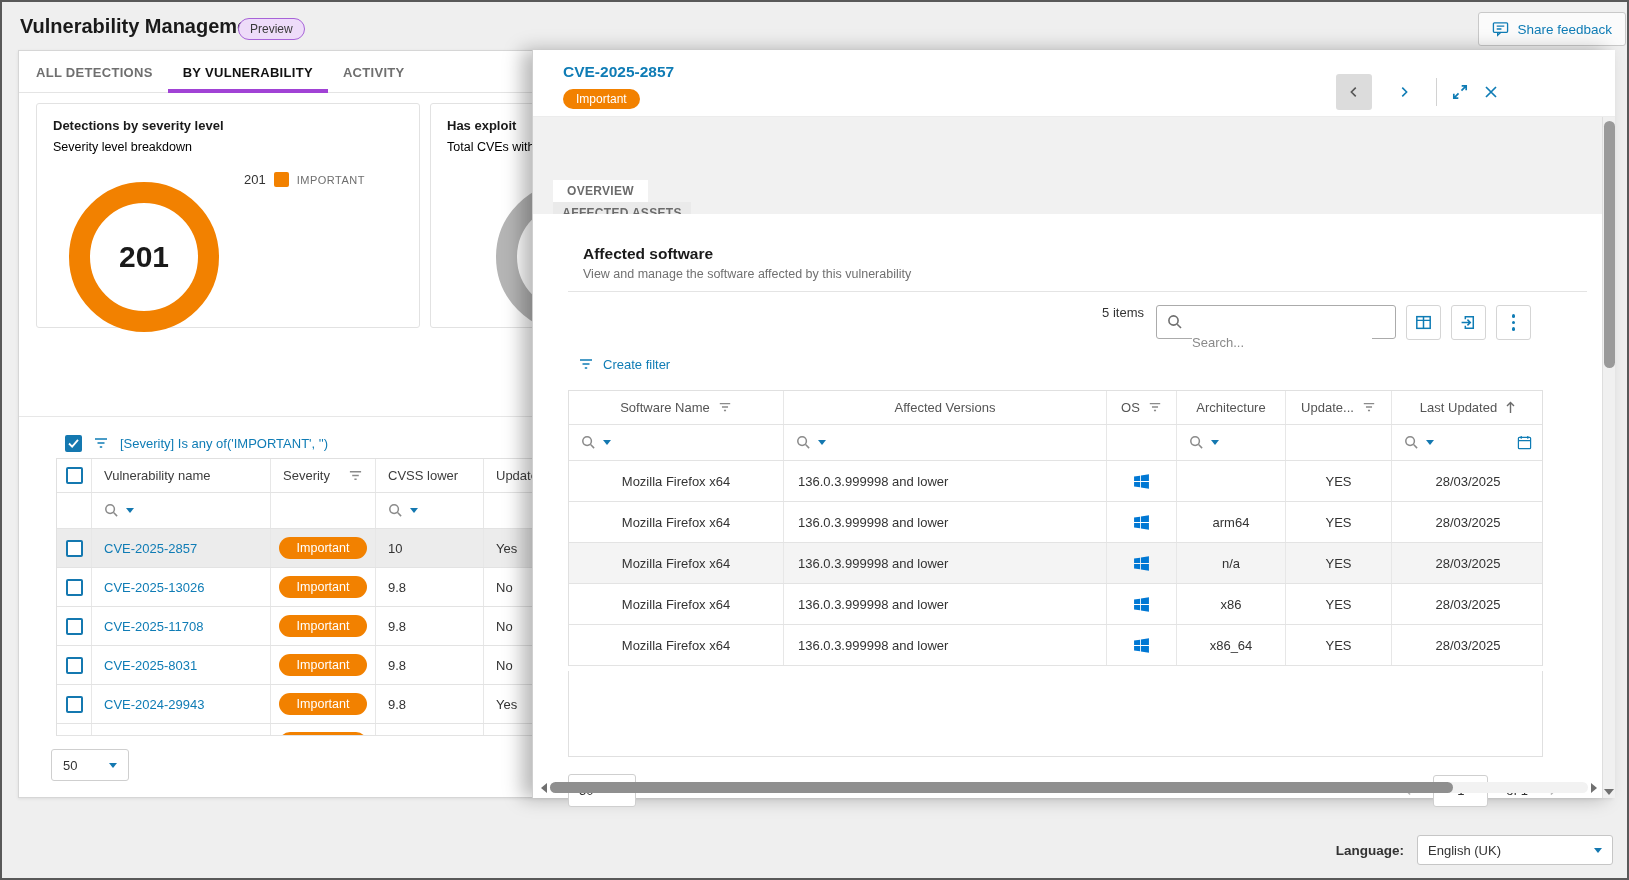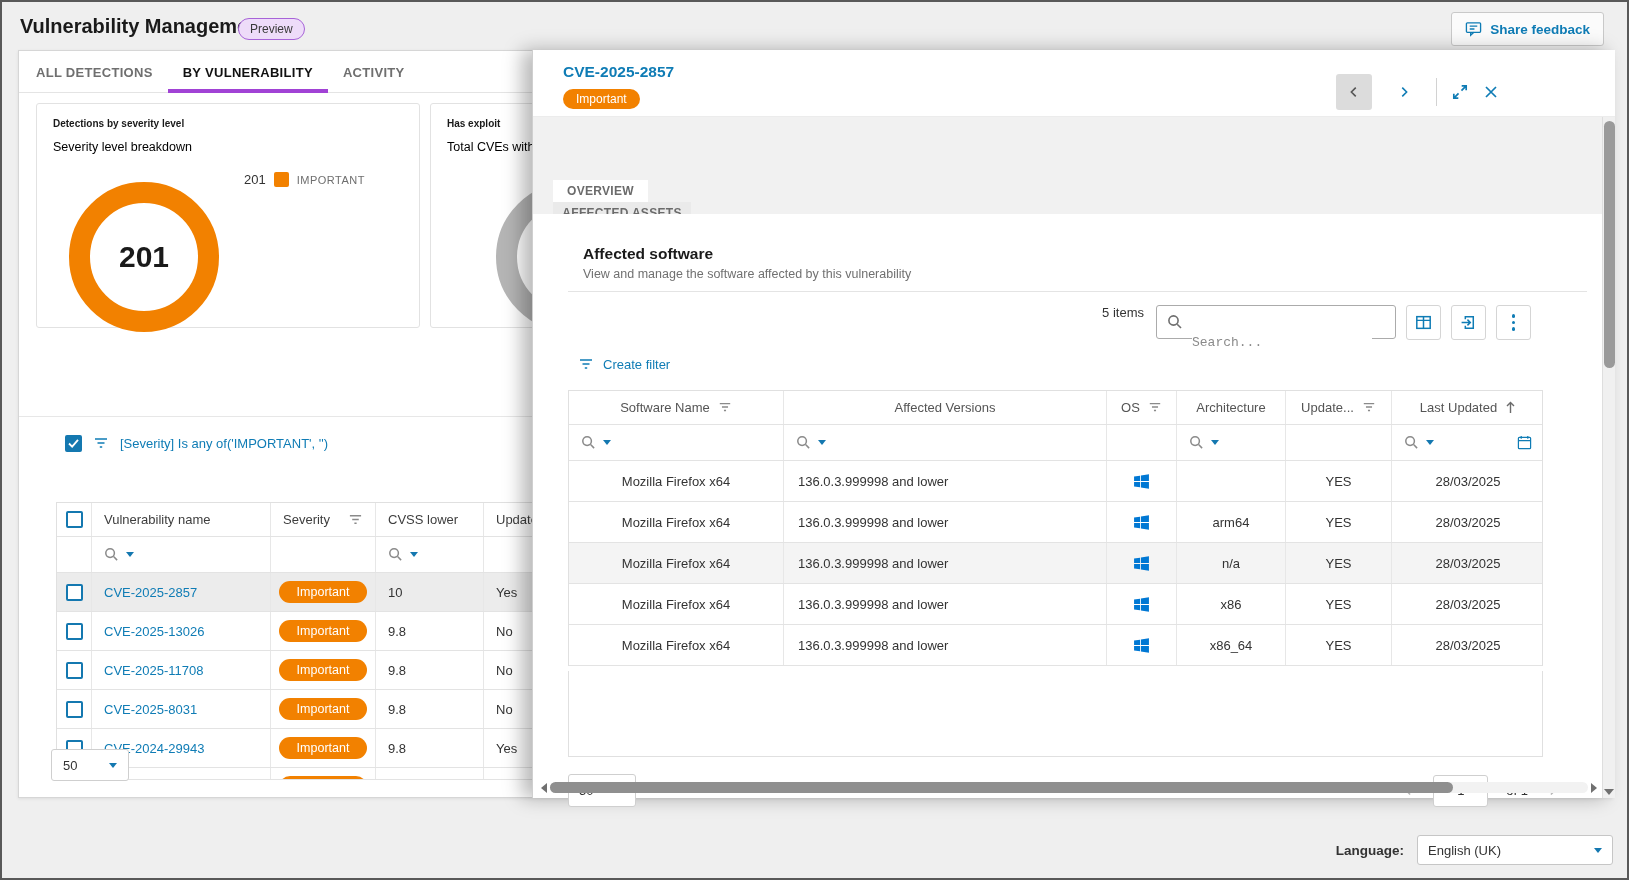--- a/index.html
+++ b/index.html
@@ -11,9 +11,9 @@
   .page-title{ position:absolute; left:18px; top:13px; font-size:20px; font-weight:700; color:#1a1a1a;}
   .preview-pill{ position:absolute; left:236px; top:16px; font-size:12px; color:#3a3a3a;
      background:#eedcf9; border:1px solid #a763d8; border-radius:11px; padding:3px 11px;}
-  .share-btn{ position:absolute; right:23px; top:10px; height:34px; display:flex; align-items:center;
+  .share-btn{ position:absolute; right:1px; top:10px; height:34px; display:flex; align-items:center;
      gap:8px; border:1px solid #c9c9c9; background:#fbfbfb; border-radius:3px; color:#0f7cb5;
-     font-size:13.5px; padding:0 13px; cursor:pointer;font-weight:bold;}
+     font-size:13.5px; padding:0 13px; cursor:pointer;}
 
   
   .main-panel{ position:absolute; left:16px; top:48px; right:14px; bottom:80px; background:#fff;

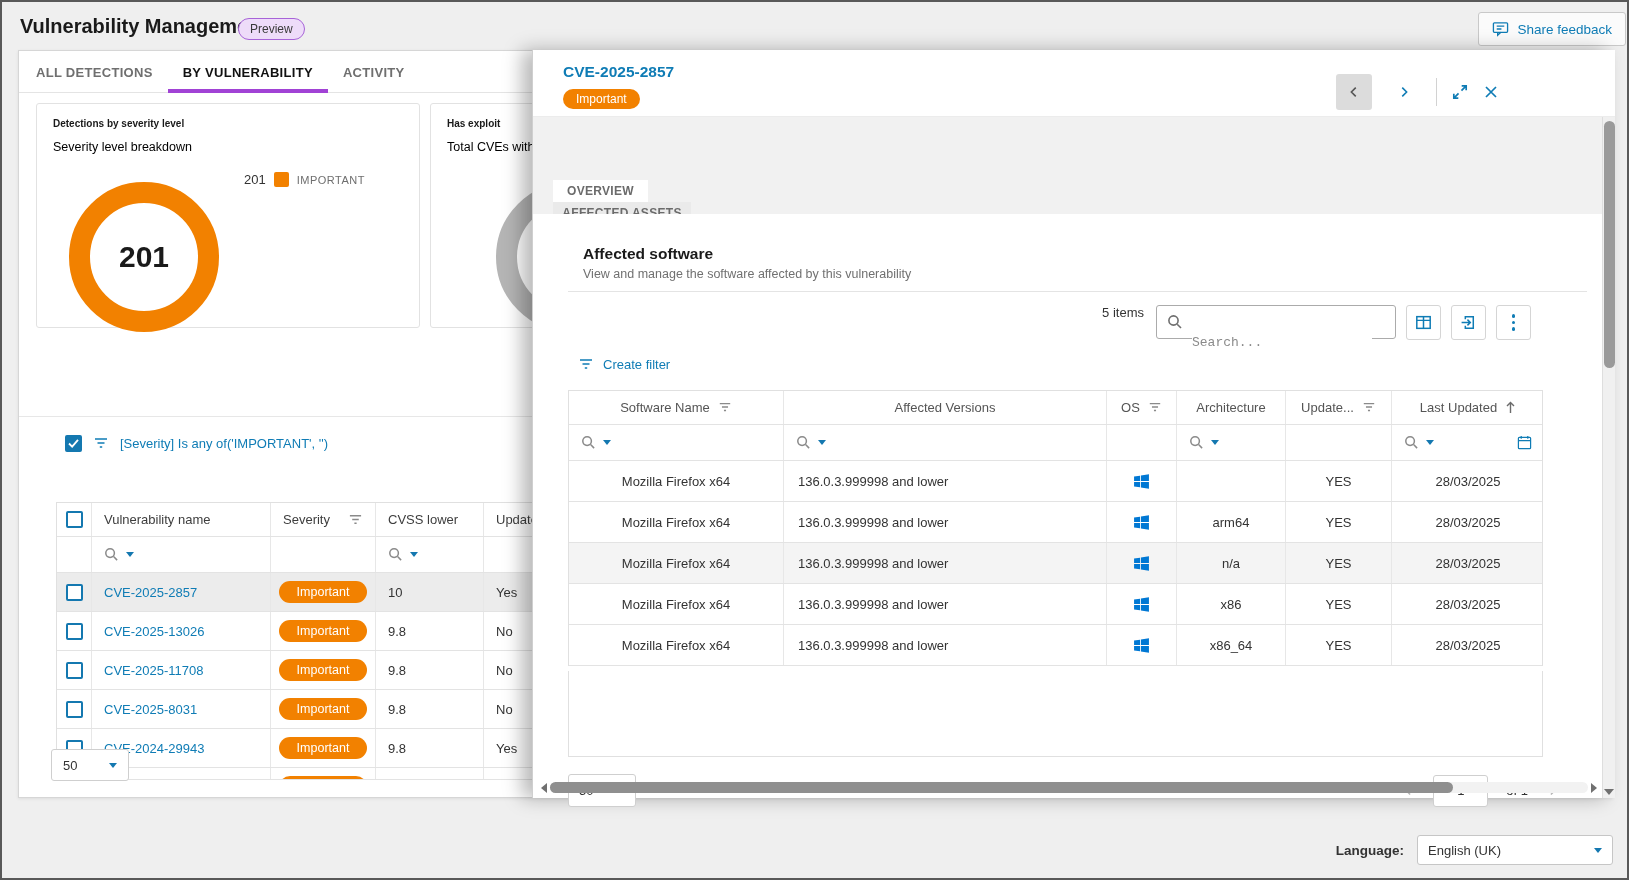--- a/index.html
+++ b/index.html
@@ -30,7 +30,7 @@
   .card{ position:absolute; top:52px; height:225px; background:#fff; border:1px solid #e2e2e2; border-radius:3px;}
   .card1{ left:17px; width:384px;}
   .card2{ left:411px; width:373px;}
-  .card-title{ position:absolute; left:16px; top:14px; font-size:10px; font-weight:700; color:#1a1a1a;}
+  .card-title{ position:absolute; left:16px; top:14px; font-size:13px; font-weight:700; color:#1a1a1a;}
   .card-sub{ position:absolute; left:16px; top:36px; font-size:12.5px; color:#000000;}
   .donut{ position:absolute; left:32px; top:78px; width:150px; height:150px; border-radius:50%;
      border:21px solid #F28100; display:flex; align-items:center; justify-content:center;}

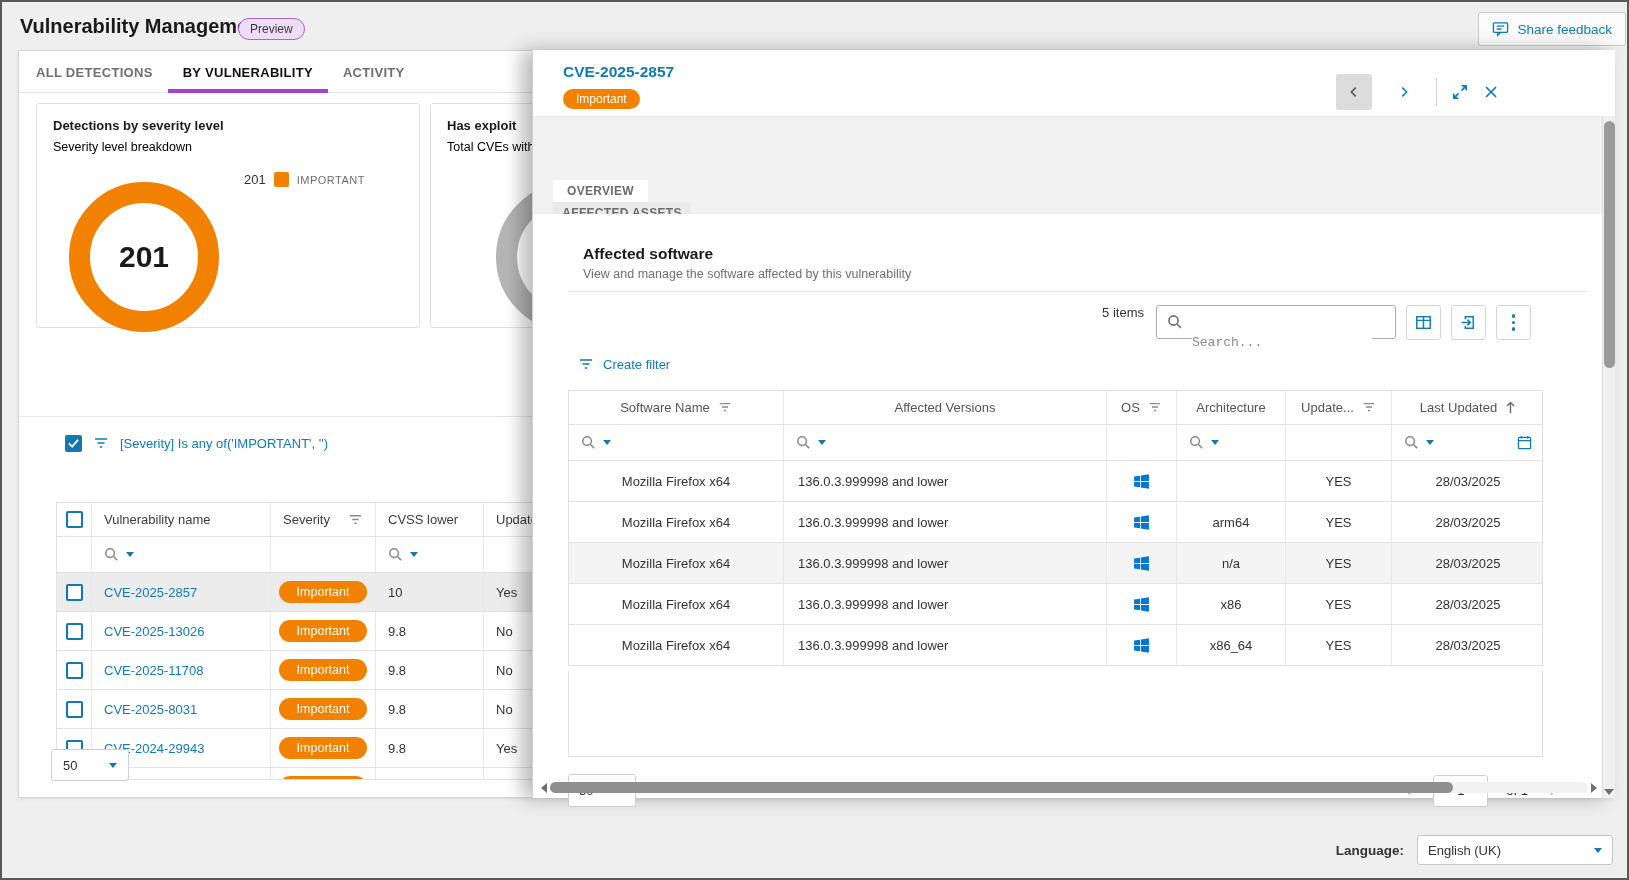--- a/index.html
+++ b/index.html
@@ -102,7 +102,7 @@
   .items-count{ font-size:13px; color:#333; margin-right:2px;}
   .searchbox{ width:240px; height:34px; border:1px solid #ababab; border-radius:3px; background:#fff;
      display:flex; align-items:center; padding:0 10px; gap:9px;}
-  .searchbox input{ border:none; outline:none; font-size:13px; width:180px; font-family:Liberation Mono, monospace; color:#333;margin-top:40px;}
+  .searchbox input{ border:none; outline:none; font-size:13px; width:180px; font-family:Liberation Sans, sans-serif; color:#333;margin-top:40px;}
   .searchbox input::placeholder{ color:#8a8a8a;}
   .tool-btn{ width:35px; height:35px; border:1px solid #d5d5d5; border-radius:3px; background:#fff; color:#0f7cb5;
      display:flex; align-items:center; justify-content:center; cursor:pointer;}

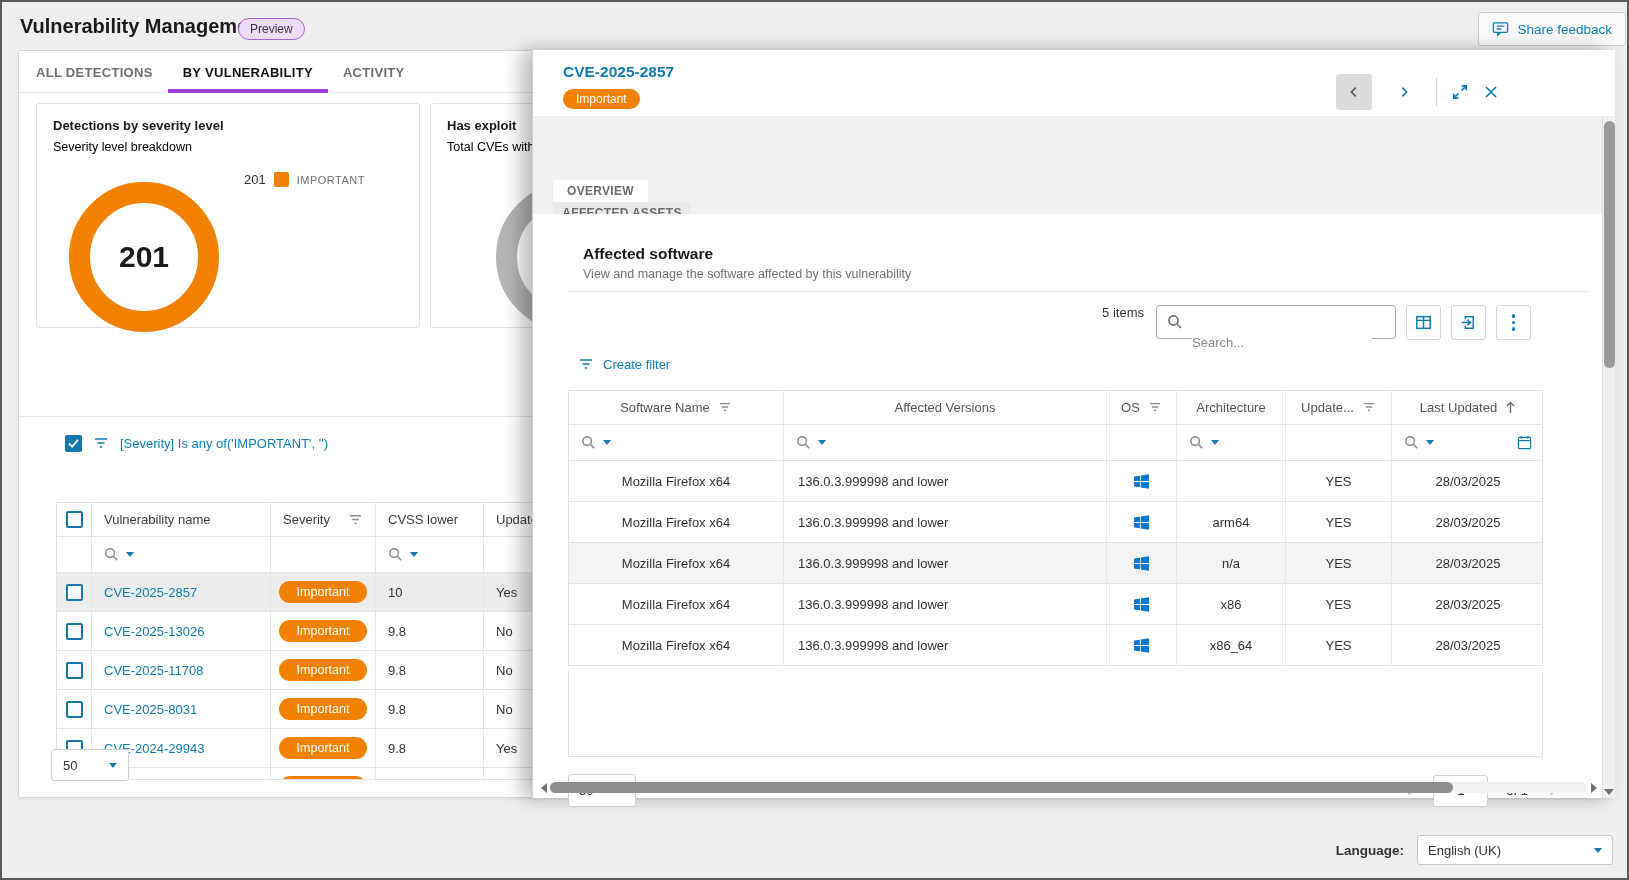--- a/index.html
+++ b/index.html
@@ -52,7 +52,7 @@
   .cb.checked{ background:#1478b0;}
 
   
-  .vtable{ position:absolute; left:37px; top:407px; width:569px; border:1px solid #e0e0e0; border-bottom:none;margin-top:44px;}
+  .vtable{ position:absolute; left:37px; top:407px; width:569px; border:1px solid #e0e0e0; border-bottom:none;}
   .vrow{ display:grid; grid-template-columns:35px 179px 105px 108px 142px; border-bottom:1px solid #e3e3e3; background:#fff;}
   .vrow.selected{ background:#ececec;}
   .vrow.partial{ height:12px; overflow:hidden;}

